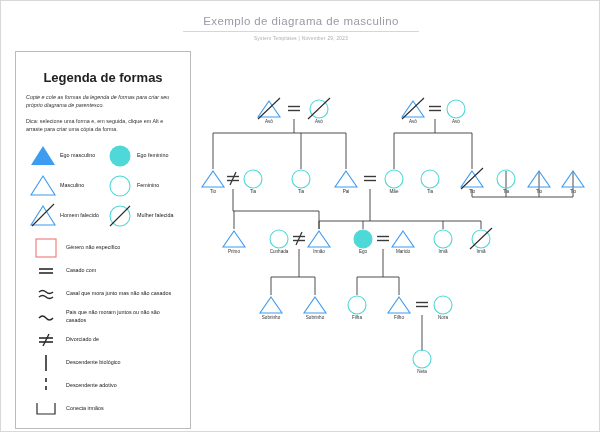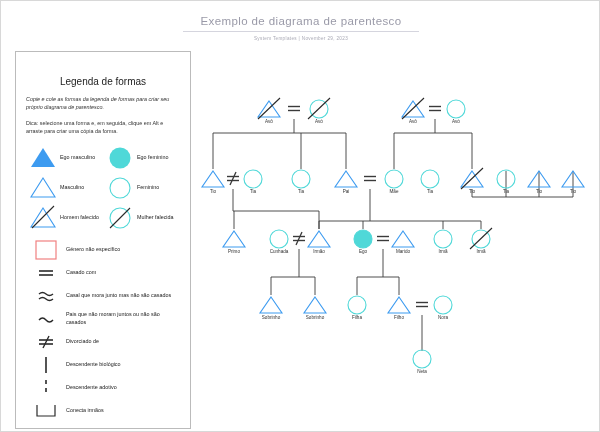--- a/index.html
+++ b/index.html
@@ -44,7 +44,7 @@
 <div id="canvas">
 
   <div id="hdr">
-    <div class="title">Exemplo de diagrama de parentesco</div>
+    <div class="title">Exemplo de diagrama de masculino</div>
     <div class="rule"></div>
     <div class="sub">System Templates  |  November 29, 2023</div>
   </div>

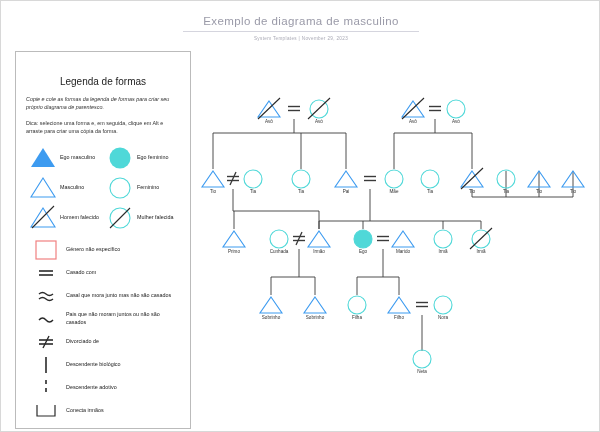--- a/index.html
+++ b/index.html
@@ -20,7 +20,7 @@
   
   #legend{position:absolute;left:14px;top:50px;width:176px;height:378px;
     background:#fff;border:1px solid #bbb;box-sizing:border-box;padding:8px 10px;}
-  #legend .lg-title{text-align:center;font-size:10px;font-weight:normal;color:#222;margin:16px 0 8px;}
+  #legend .lg-title{text-align:center;font-size:13px;font-weight:bold;color:#222;margin:10px 0 8px;}
   #legend .lg-para{font-size:5.4px;font-style:italic;color:#333;line-height:1.55;margin-bottom:7px;}
   #legend .lg-para.tip{font-style:normal;}
   .lg-grid{display:flex;flex-wrap:wrap;margin-top:3px;}

